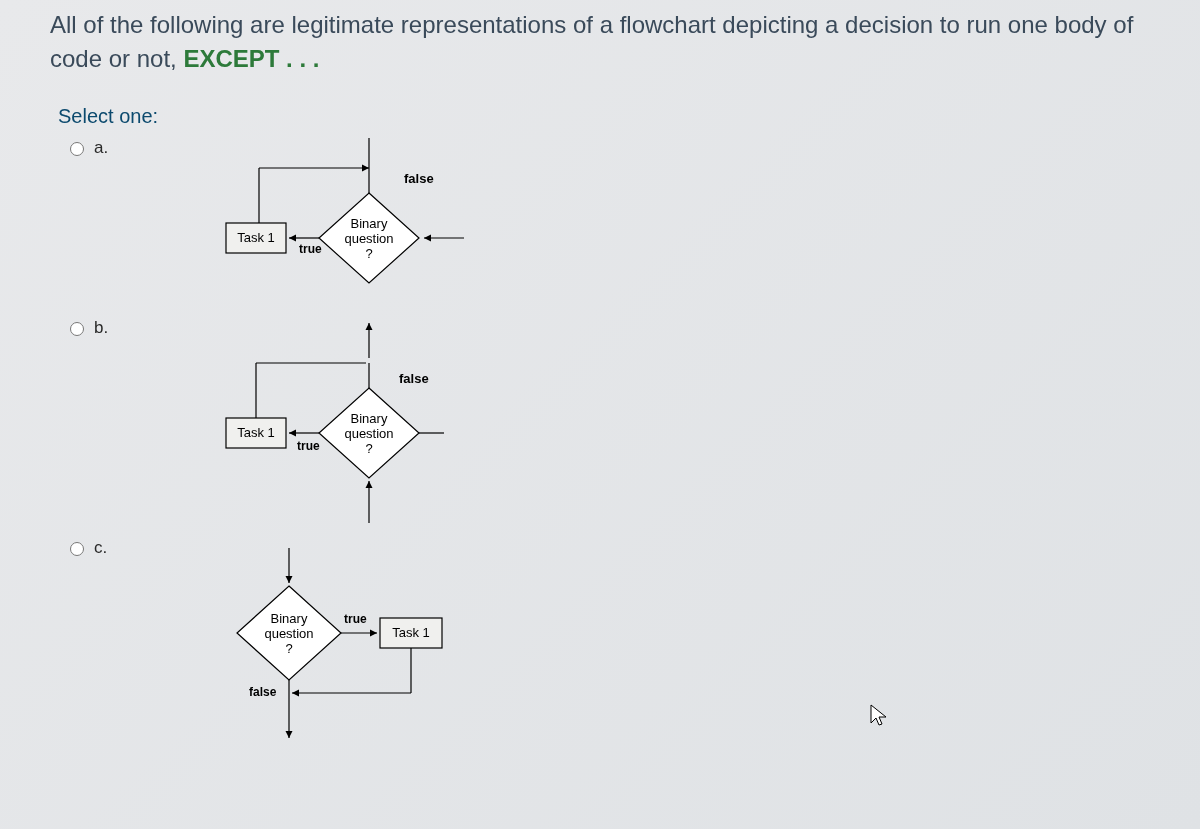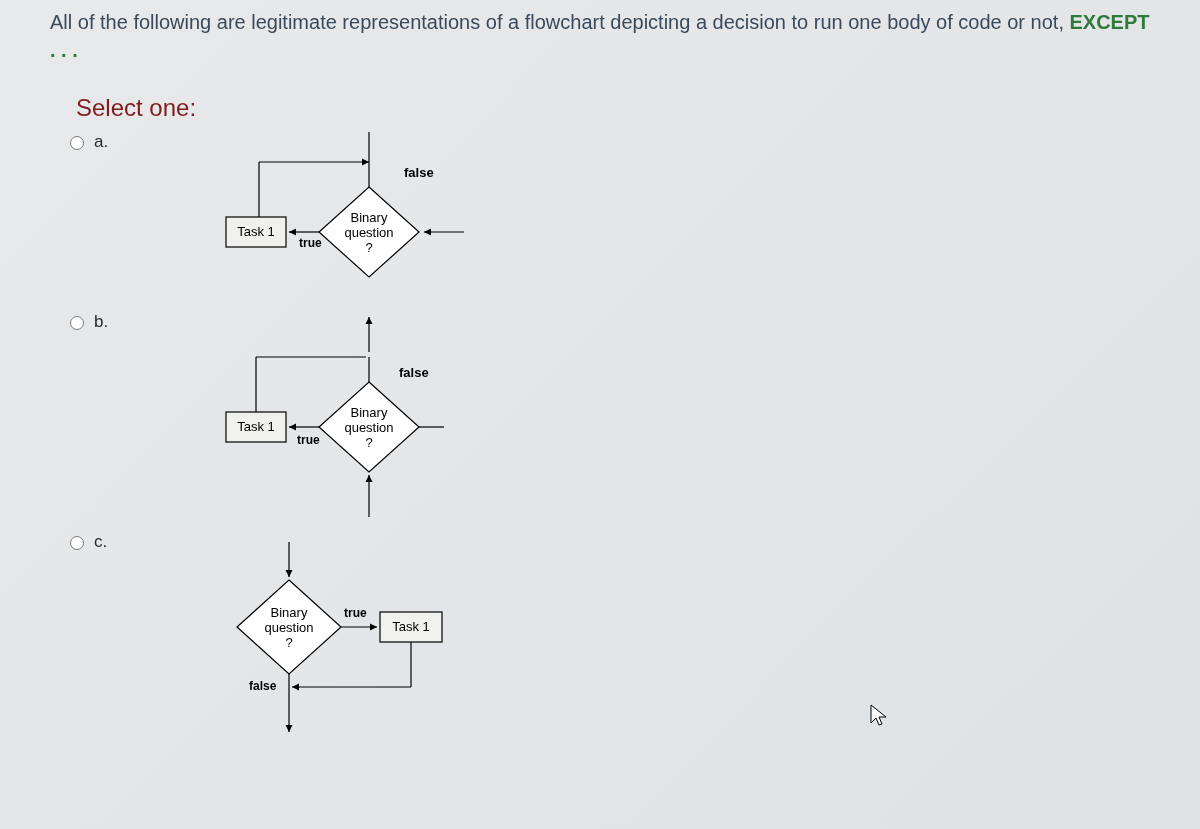--- a/index.html
+++ b/index.html
@@ -13,7 +13,7 @@
   }
   .question-text {
     padding: 8px 50px 0 50px;
-    font-size: 20px;
+    font-size: 24px;
     color: #3a4a5a;
     line-height: 1.4;
   }

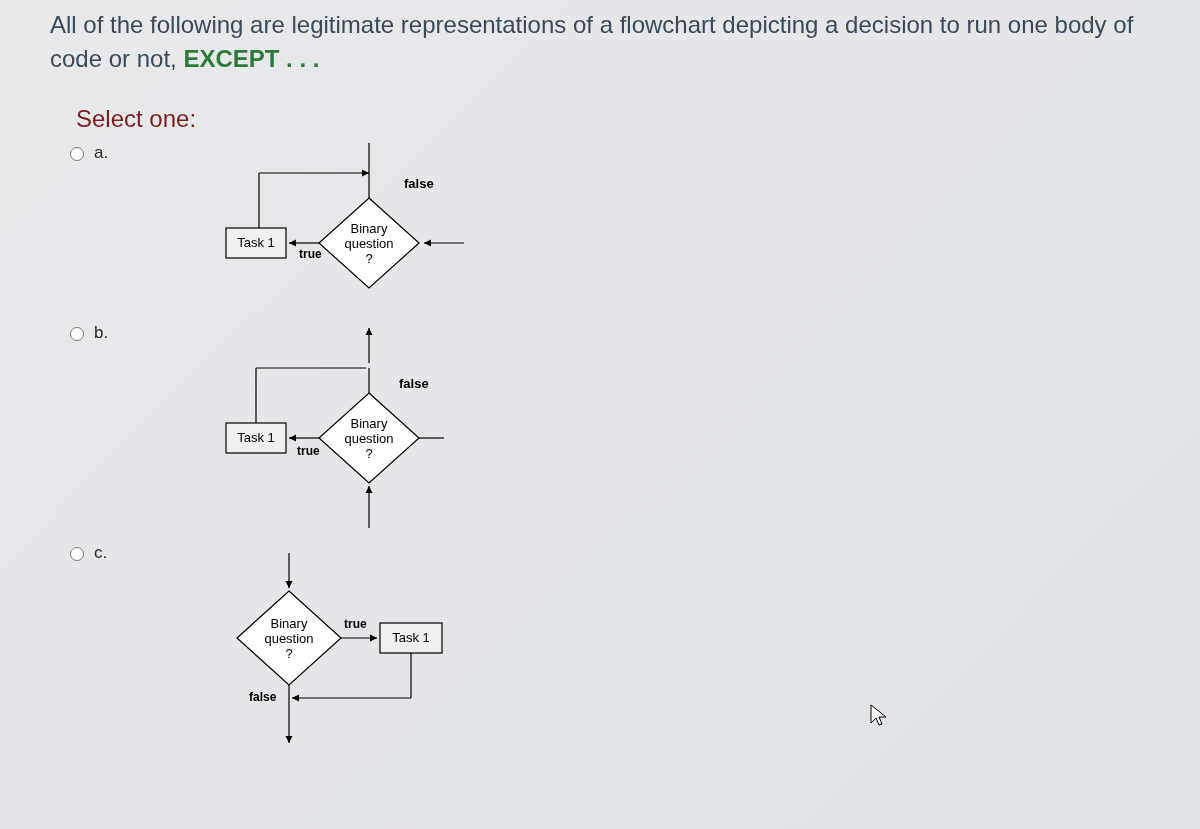--- a/index.html
+++ b/index.html
@@ -19,9 +19,9 @@
   }
   .except { color: #2d7a3a; font-weight: bold; }
   .select-one {
-    margin: 30px 0 10px 76px;
-    font-size: 24px;
-    color: #7f1d1d;
+    margin: 30px 0 10px 58px;
+    font-size: 20px;
+    color: #0c4a6e;
   }
   .options { margin-left: 70px; }
   .option-row {

